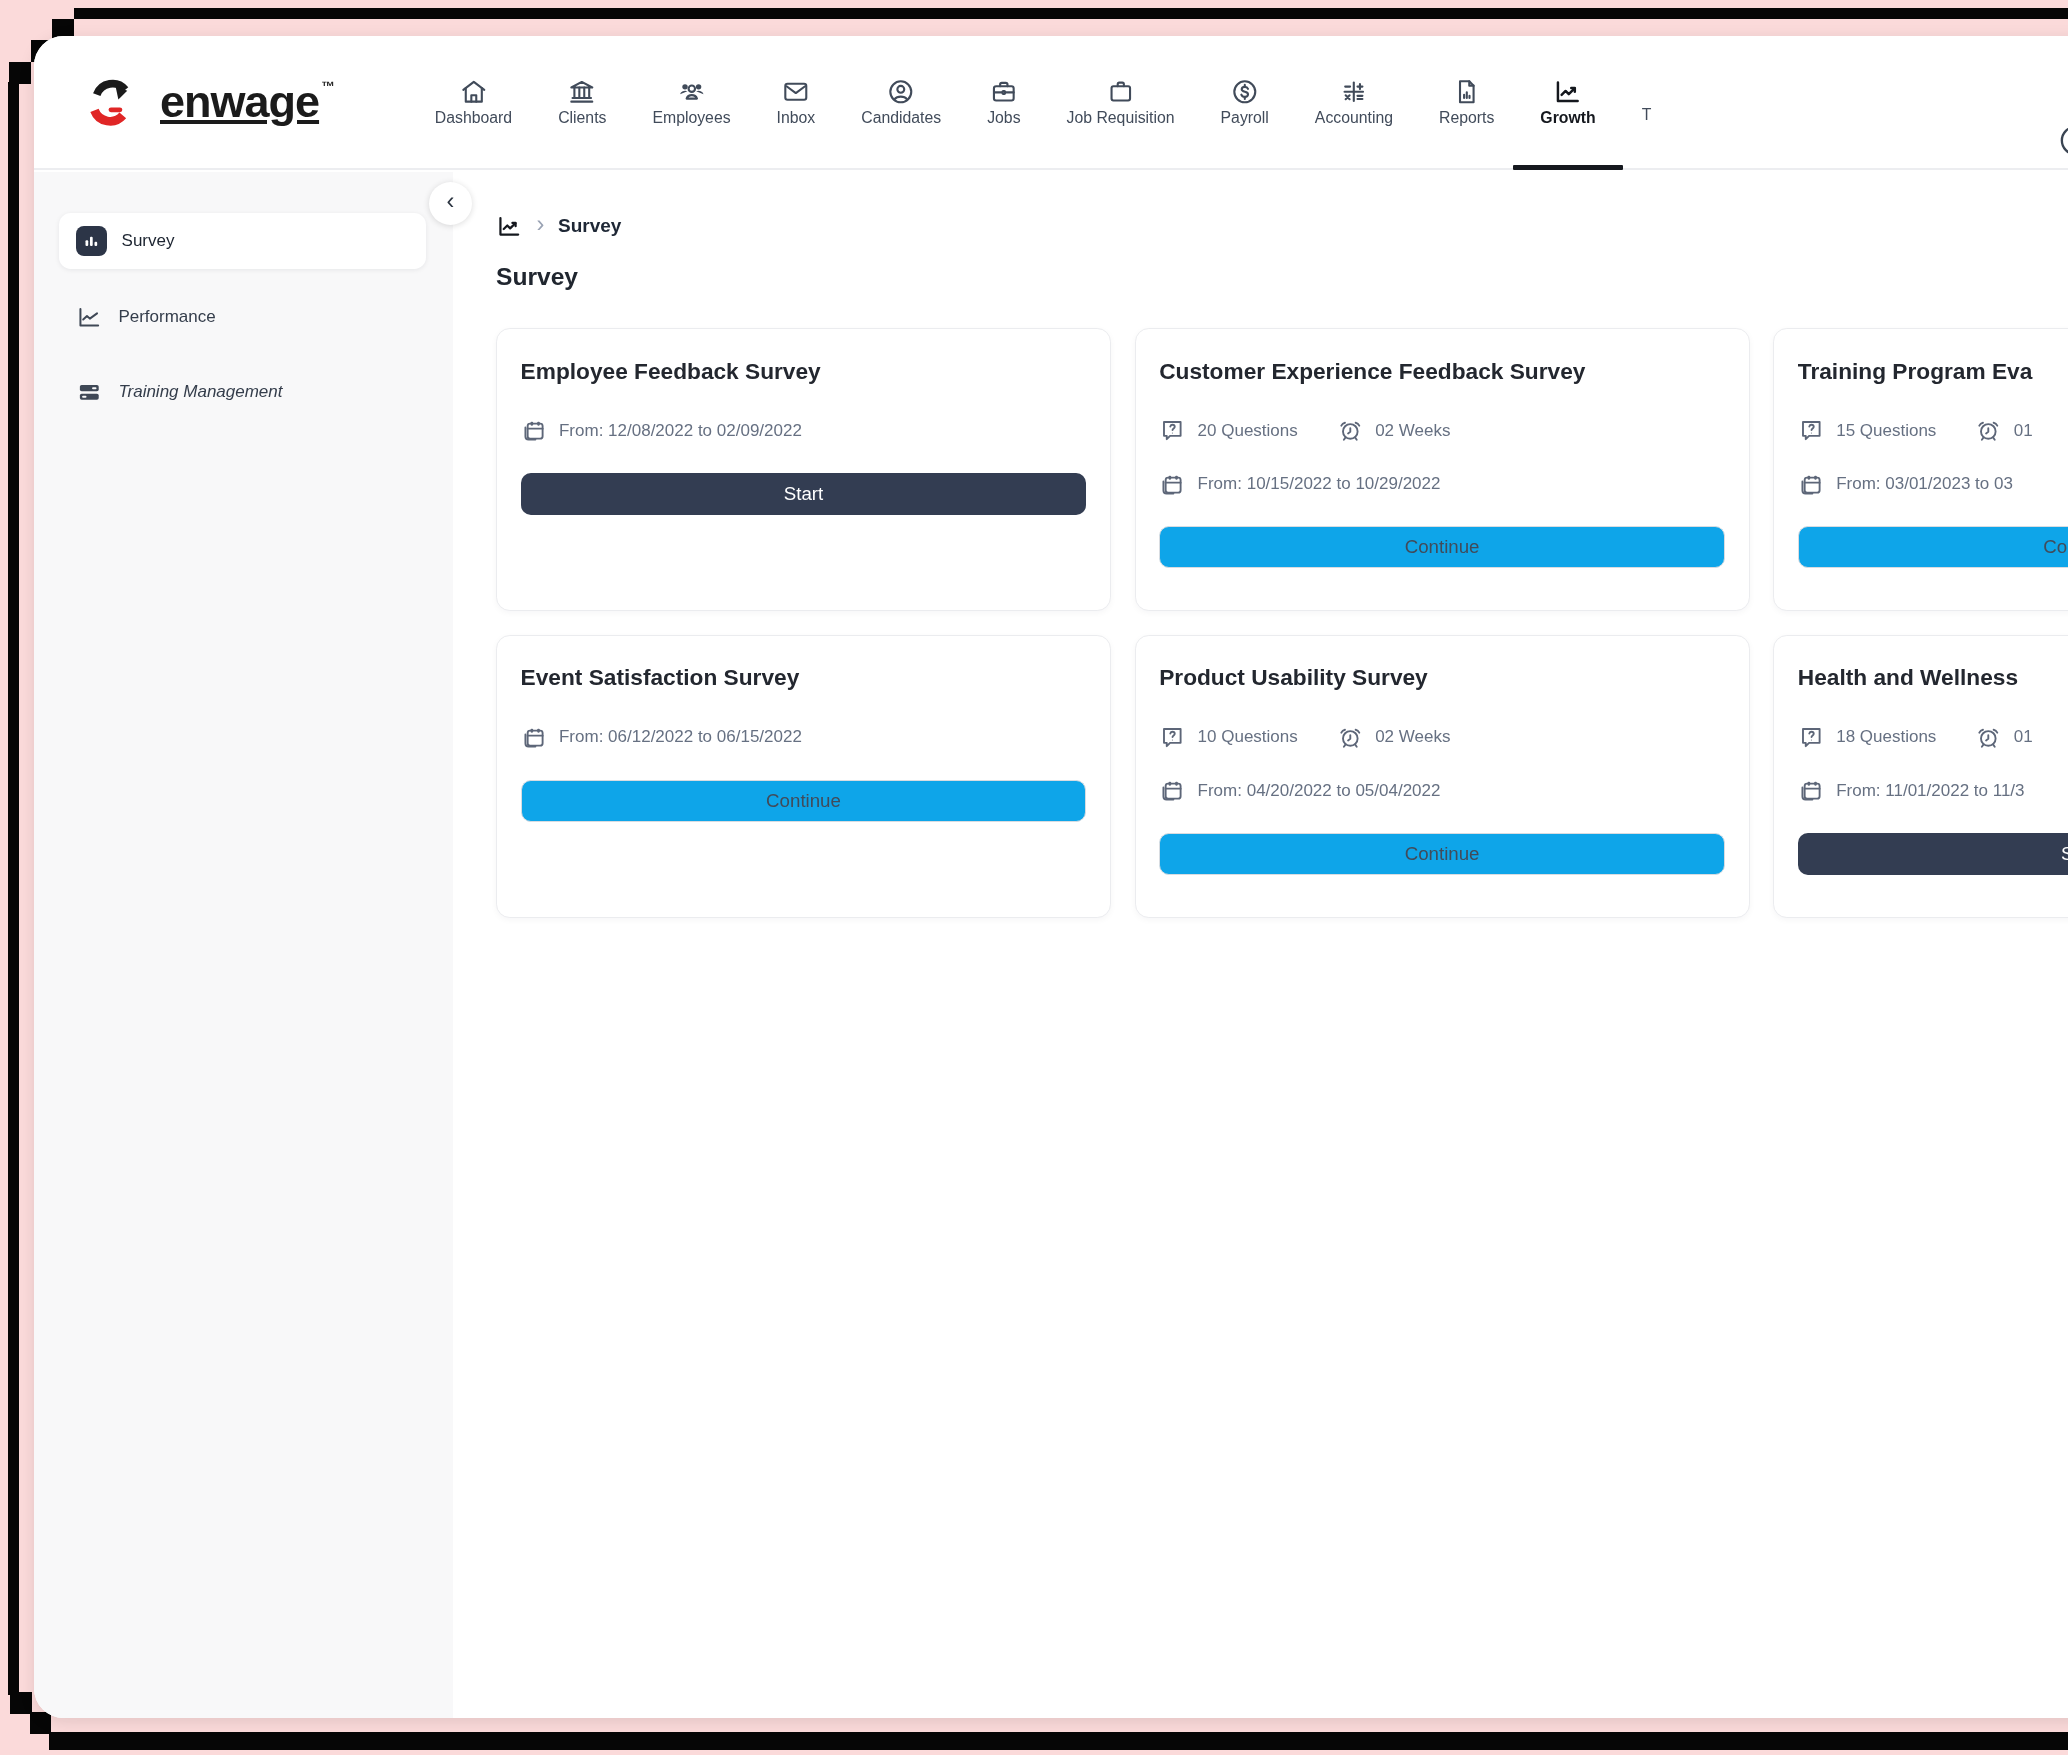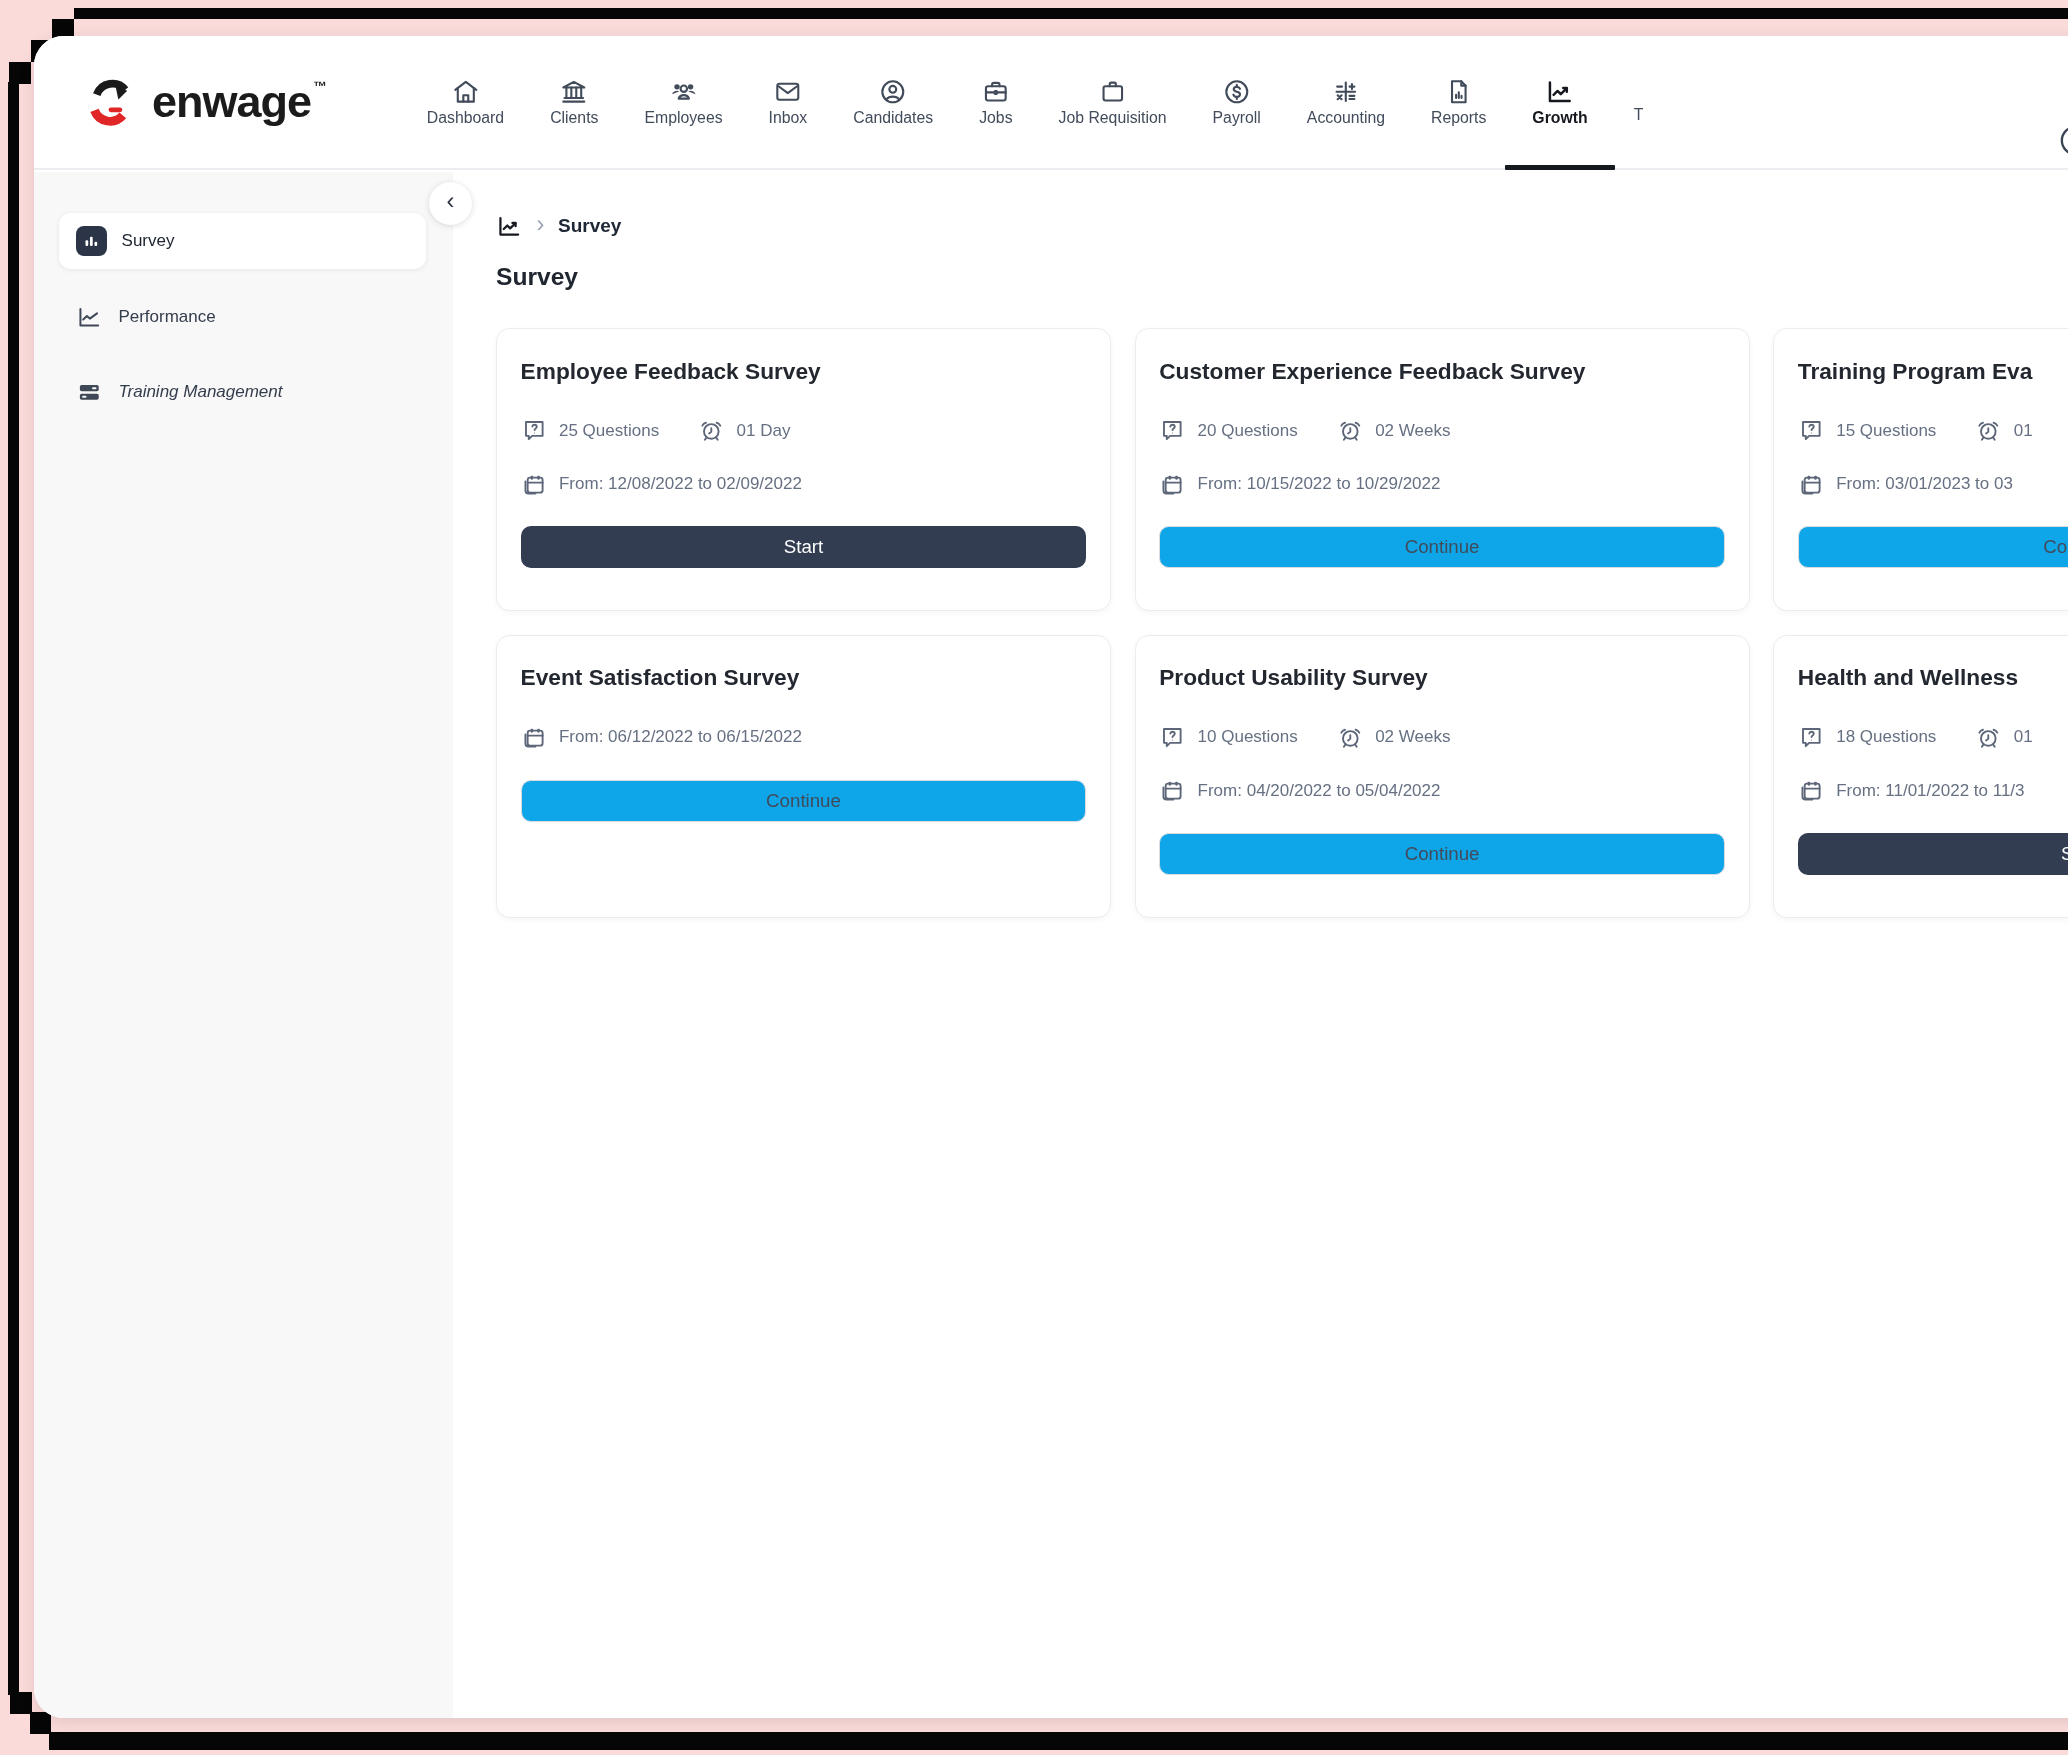--- a/index.html
+++ b/index.html
@@ -18,7 +18,7 @@
   .header { position:absolute; left:0; top:0; right:0; height:134px; background:#fff;
     border-bottom:2px solid #ecedf0; display:flex; align-items:center; }
   .logo { display:flex; align-items:center; margin-left:49px; cursor:pointer; }
-  .logo-word { font-size:45px; font-weight:800; letter-spacing:-1px; color:#1b1b1b; margin-left:12px; }
+  .logo-word { font-size:45px; font-weight:800; letter-spacing:-1px; color:#1b1b1b; margin-left:20px;text-decoration:underline; }
   .logo-tm { font-size:13.8px; font-weight:700; color:#1b1b1b; vertical-align:top; position:relative; top:-15.8px; left:2px; }
   .nav { display:flex; align-items:stretch; height:100%; margin-left:102px; gap:46px; }
   .nav-item { position:relative; display:flex; flex-direction:column; align-items:center;

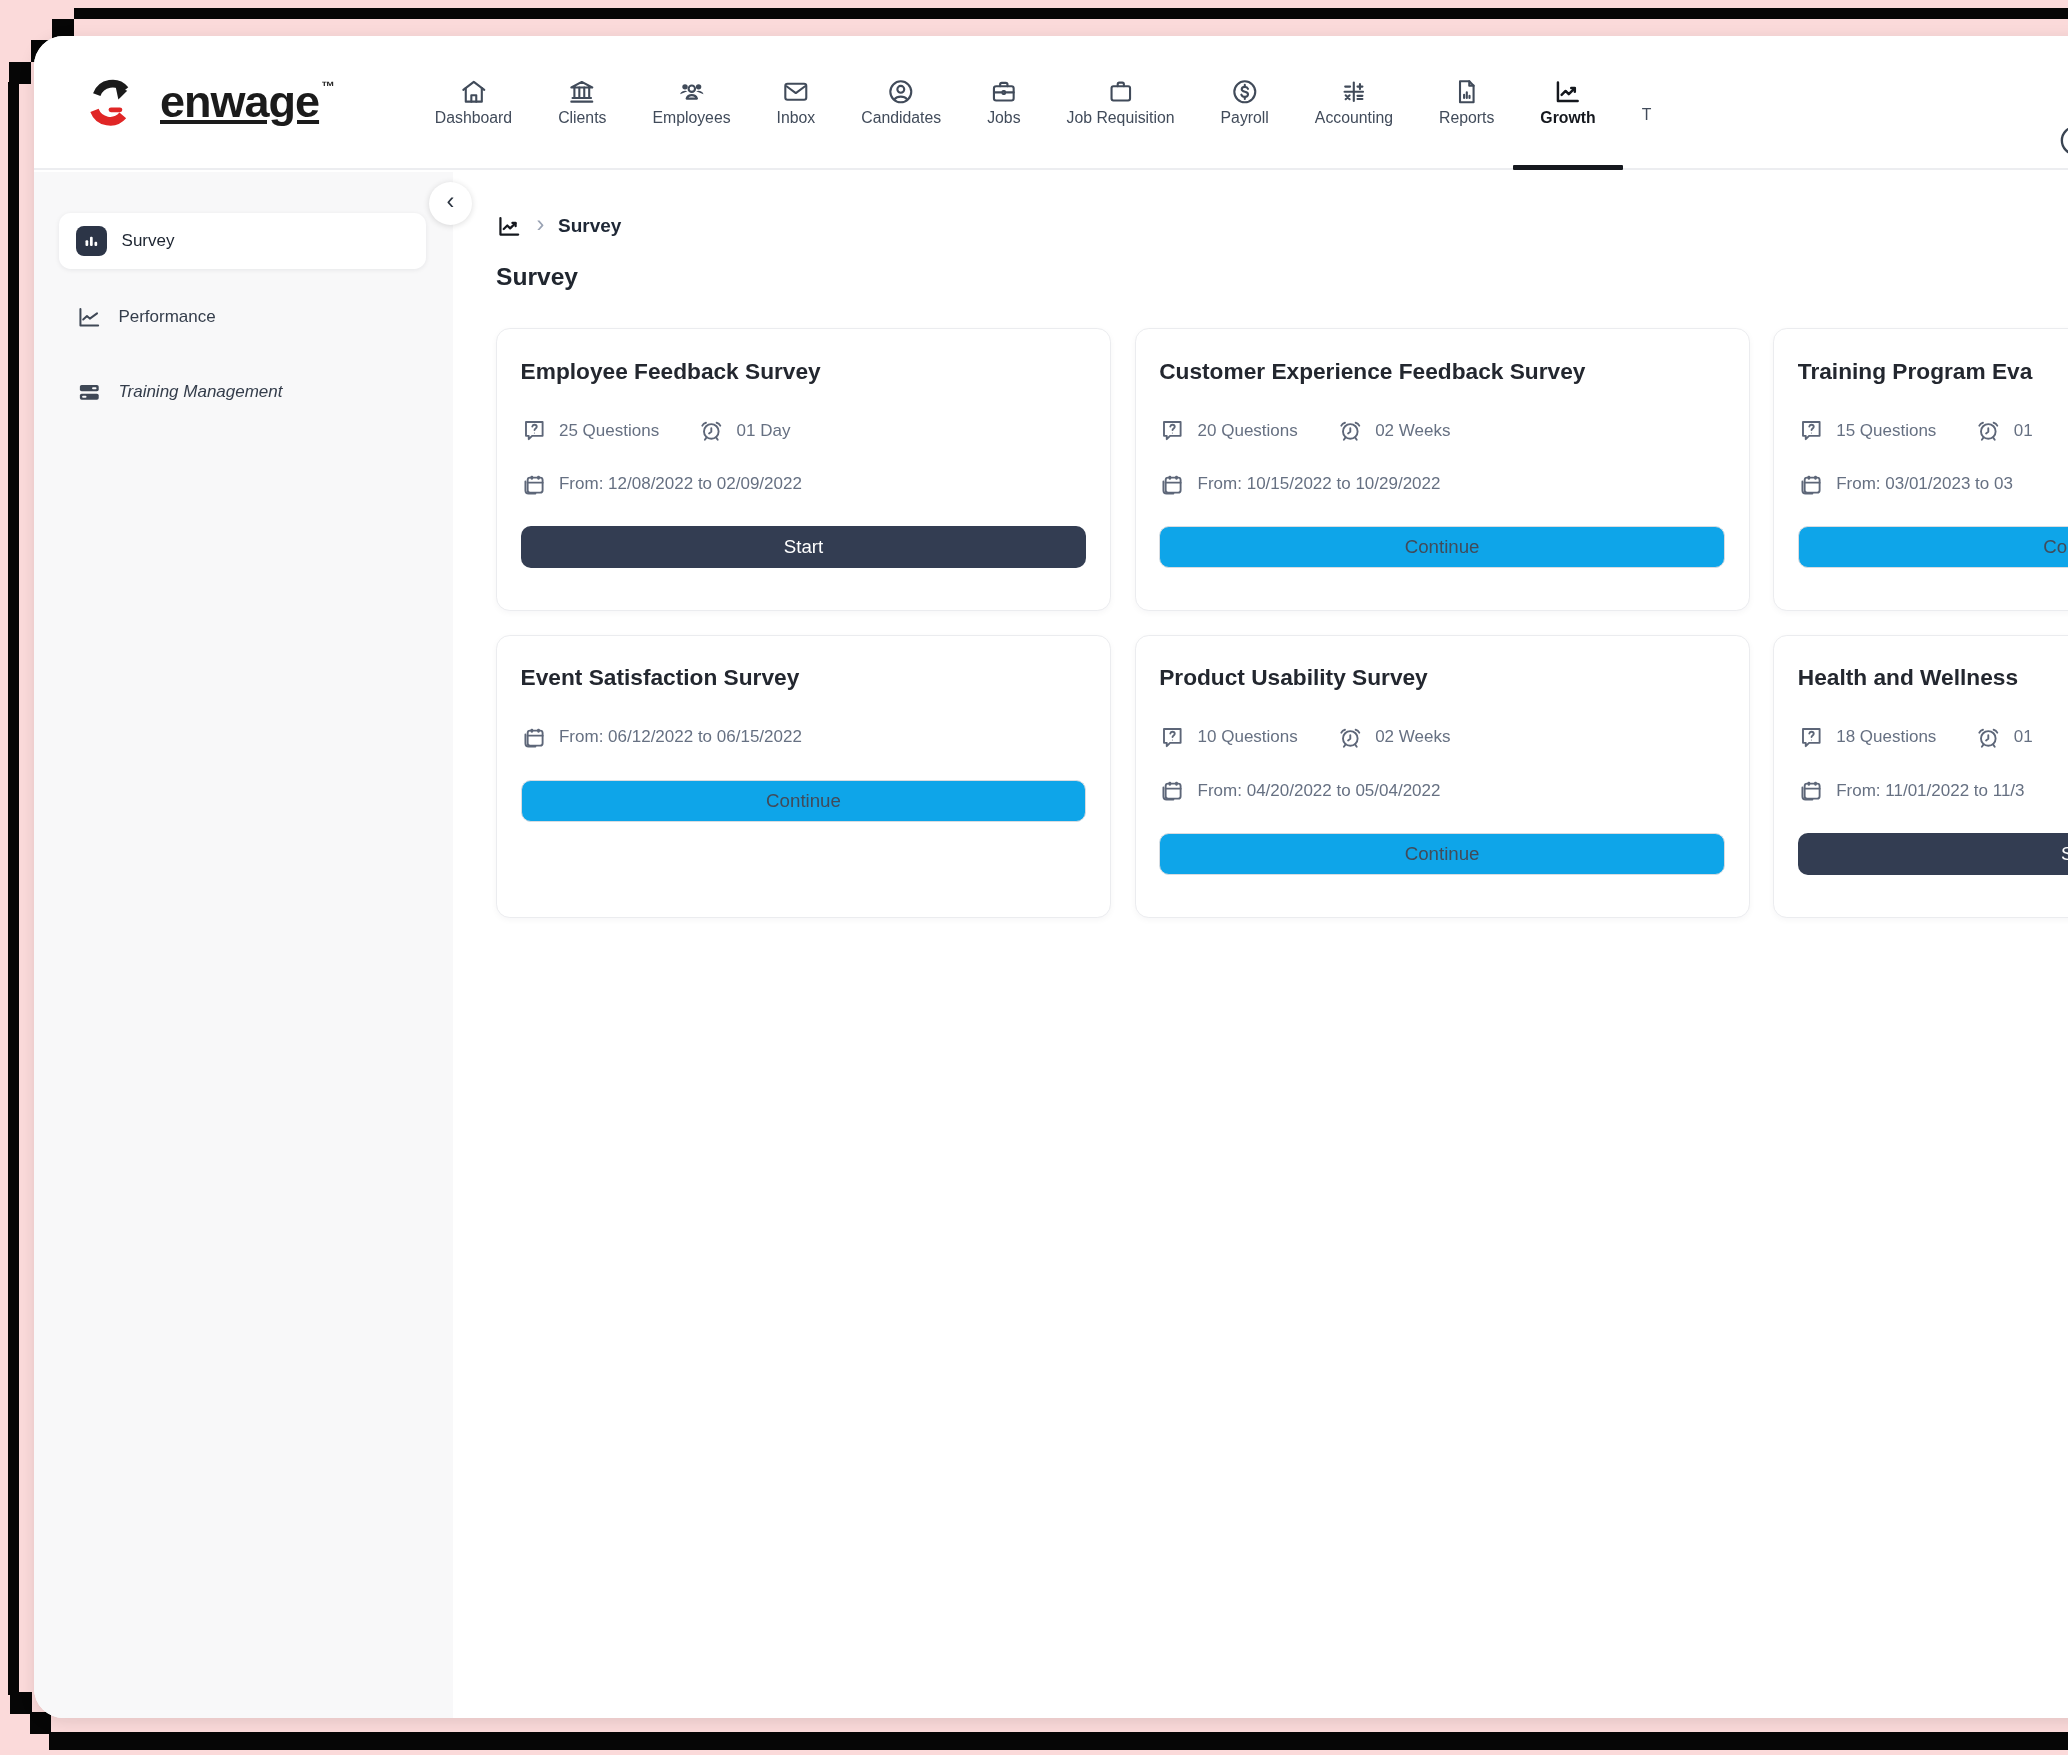--- a/index.html
+++ b/index.html
@@ -258,6 +258,23 @@
 
       <div class="card">
         <div class="card-title">Employee Feedback Survey</div>
+        <div class="meta-row date">
+          <span class="meta">
+              <svg viewBox="0 0 24 24">
+                <rect x="6" y="6" width="13.5" height="13.5" rx="2.2"></rect>
+                <rect x="8.6" y="4.2" width="2.4" height="3.6" rx="1" fill="#5d6678" stroke="none"></rect>
+                <rect x="14.6" y="4.2" width="2.4" height="3.6" rx="1" fill="#5d6678" stroke="none"></rect>
+                <path d="M6 10.5 H19.5"></path>
+                <path d="M4 9.5 V17.5 a2.8 2.8 0 0 0 2.8 2.8 H13"></path>
+              </svg>
+              <span class="meta-text">From: 12/08/2022 to 02/09/2022</span>
+            </span>
+        </div>
+        <button class="btn primary">Start</button>
+      </div>
+
+      <div class="card">
+        <div class="card-title">Customer Experience Feedback Survey</div>
         <div class="meta-row">
           <span class="meta">
               <svg viewBox="0 0 24 24">
@@ -265,7 +282,7 @@
                 <path d="M10.2 8.6 c.3-1 1-1.6 2-1.6 1.2 0 2 .8 2 1.8 0 1.4-2 1.6-2 3"></path>
                 <circle cx="12.1" cy="14.4" r="0.5" fill="#5d6678" stroke="none"></circle>
               </svg>
-              <span class="meta-text">25 Questions</span>
+              <span class="meta-text">20 Questions</span>
             </span>
           <span class="meta">
               <svg viewBox="0 0 24 24">
@@ -274,26 +291,26 @@
                 <path d="M12 10.2 V13.4 l-2 1.4"></path>
                 <path d="M7.6 18.6 l-1.4 1.9 M16.4 18.6 l1.4 1.9"></path>
               </svg>
-              <span class="meta-text">01 Day</span>
-            </span>
-        </div>
-        <div class="meta-row date">
-          <span class="meta">
-              <svg viewBox="0 0 24 24">
-                <rect x="6" y="6" width="13.5" height="13.5" rx="2.2"></rect>
-                <rect x="8.6" y="4.2" width="2.4" height="3.6" rx="1" fill="#5d6678" stroke="none"></rect>
-                <rect x="14.6" y="4.2" width="2.4" height="3.6" rx="1" fill="#5d6678" stroke="none"></rect>
-                <path d="M6 10.5 H19.5"></path>
-                <path d="M4 9.5 V17.5 a2.8 2.8 0 0 0 2.8 2.8 H13"></path>
-              </svg>
-              <span class="meta-text">From: 12/08/2022 to 02/09/2022</span>
-            </span>
-        </div>
-        <button class="btn primary">Start</button>
-      </div>
-
-      <div class="card">
-        <div class="card-title">Customer Experience Feedback Survey</div>
+              <span class="meta-text">02 Weeks</span>
+            </span>
+        </div>
+        <div class="meta-row date">
+          <span class="meta">
+              <svg viewBox="0 0 24 24">
+                <rect x="6" y="6" width="13.5" height="13.5" rx="2.2"></rect>
+                <rect x="8.6" y="4.2" width="2.4" height="3.6" rx="1" fill="#5d6678" stroke="none"></rect>
+                <rect x="14.6" y="4.2" width="2.4" height="3.6" rx="1" fill="#5d6678" stroke="none"></rect>
+                <path d="M6 10.5 H19.5"></path>
+                <path d="M4 9.5 V17.5 a2.8 2.8 0 0 0 2.8 2.8 H13"></path>
+              </svg>
+              <span class="meta-text">From: 10/15/2022 to 10/29/2022</span>
+            </span>
+        </div>
+        <button class="btn outline">Continue</button>
+      </div>
+
+      <div class="card">
+        <div class="card-title">Training Program Eva</div>
         <div class="meta-row">
           <span class="meta">
               <svg viewBox="0 0 24 24">
@@ -301,7 +318,7 @@
                 <path d="M10.2 8.6 c.3-1 1-1.6 2-1.6 1.2 0 2 .8 2 1.8 0 1.4-2 1.6-2 3"></path>
                 <circle cx="12.1" cy="14.4" r="0.5" fill="#5d6678" stroke="none"></circle>
               </svg>
-              <span class="meta-text">20 Questions</span>
+              <span class="meta-text">15 Questions</span>
             </span>
           <span class="meta">
               <svg viewBox="0 0 24 24">
@@ -310,26 +327,43 @@
                 <path d="M12 10.2 V13.4 l-2 1.4"></path>
                 <path d="M7.6 18.6 l-1.4 1.9 M16.4 18.6 l1.4 1.9"></path>
               </svg>
-              <span class="meta-text">02 Weeks</span>
-            </span>
-        </div>
-        <div class="meta-row date">
-          <span class="meta">
-              <svg viewBox="0 0 24 24">
-                <rect x="6" y="6" width="13.5" height="13.5" rx="2.2"></rect>
-                <rect x="8.6" y="4.2" width="2.4" height="3.6" rx="1" fill="#5d6678" stroke="none"></rect>
-                <rect x="14.6" y="4.2" width="2.4" height="3.6" rx="1" fill="#5d6678" stroke="none"></rect>
-                <path d="M6 10.5 H19.5"></path>
-                <path d="M4 9.5 V17.5 a2.8 2.8 0 0 0 2.8 2.8 H13"></path>
-              </svg>
-              <span class="meta-text">From: 10/15/2022 to 10/29/2022</span>
+              <span class="meta-text">01</span>
+            </span>
+        </div>
+        <div class="meta-row date">
+          <span class="meta">
+              <svg viewBox="0 0 24 24">
+                <rect x="6" y="6" width="13.5" height="13.5" rx="2.2"></rect>
+                <rect x="8.6" y="4.2" width="2.4" height="3.6" rx="1" fill="#5d6678" stroke="none"></rect>
+                <rect x="14.6" y="4.2" width="2.4" height="3.6" rx="1" fill="#5d6678" stroke="none"></rect>
+                <path d="M6 10.5 H19.5"></path>
+                <path d="M4 9.5 V17.5 a2.8 2.8 0 0 0 2.8 2.8 H13"></path>
+              </svg>
+              <span class="meta-text">From: 03/01/2023 to 03</span>
             </span>
         </div>
         <button class="btn outline">Continue</button>
       </div>
 
       <div class="card">
-        <div class="card-title">Training Program Eva</div>
+        <div class="card-title">Event Satisfaction Survey</div>
+        <div class="meta-row date">
+          <span class="meta">
+              <svg viewBox="0 0 24 24">
+                <rect x="6" y="6" width="13.5" height="13.5" rx="2.2"></rect>
+                <rect x="8.6" y="4.2" width="2.4" height="3.6" rx="1" fill="#5d6678" stroke="none"></rect>
+                <rect x="14.6" y="4.2" width="2.4" height="3.6" rx="1" fill="#5d6678" stroke="none"></rect>
+                <path d="M6 10.5 H19.5"></path>
+                <path d="M4 9.5 V17.5 a2.8 2.8 0 0 0 2.8 2.8 H13"></path>
+              </svg>
+              <span class="meta-text">From: 06/12/2022 to 06/15/2022</span>
+            </span>
+        </div>
+        <button class="btn outline">Continue</button>
+      </div>
+
+      <div class="card">
+        <div class="card-title">Product Usability Survey</div>
         <div class="meta-row">
           <span class="meta">
               <svg viewBox="0 0 24 24">
@@ -337,7 +371,7 @@
                 <path d="M10.2 8.6 c.3-1 1-1.6 2-1.6 1.2 0 2 .8 2 1.8 0 1.4-2 1.6-2 3"></path>
                 <circle cx="12.1" cy="14.4" r="0.5" fill="#5d6678" stroke="none"></circle>
               </svg>
-              <span class="meta-text">15 Questions</span>
+              <span class="meta-text">10 Questions</span>
             </span>
           <span class="meta">
               <svg viewBox="0 0 24 24">
@@ -346,43 +380,26 @@
                 <path d="M12 10.2 V13.4 l-2 1.4"></path>
                 <path d="M7.6 18.6 l-1.4 1.9 M16.4 18.6 l1.4 1.9"></path>
               </svg>
-              <span class="meta-text">01</span>
-            </span>
-        </div>
-        <div class="meta-row date">
-          <span class="meta">
-              <svg viewBox="0 0 24 24">
-                <rect x="6" y="6" width="13.5" height="13.5" rx="2.2"></rect>
-                <rect x="8.6" y="4.2" width="2.4" height="3.6" rx="1" fill="#5d6678" stroke="none"></rect>
-                <rect x="14.6" y="4.2" width="2.4" height="3.6" rx="1" fill="#5d6678" stroke="none"></rect>
-                <path d="M6 10.5 H19.5"></path>
-                <path d="M4 9.5 V17.5 a2.8 2.8 0 0 0 2.8 2.8 H13"></path>
-              </svg>
-              <span class="meta-text">From: 03/01/2023 to 03</span>
+              <span class="meta-text">02 Weeks</span>
+            </span>
+        </div>
+        <div class="meta-row date">
+          <span class="meta">
+              <svg viewBox="0 0 24 24">
+                <rect x="6" y="6" width="13.5" height="13.5" rx="2.2"></rect>
+                <rect x="8.6" y="4.2" width="2.4" height="3.6" rx="1" fill="#5d6678" stroke="none"></rect>
+                <rect x="14.6" y="4.2" width="2.4" height="3.6" rx="1" fill="#5d6678" stroke="none"></rect>
+                <path d="M6 10.5 H19.5"></path>
+                <path d="M4 9.5 V17.5 a2.8 2.8 0 0 0 2.8 2.8 H13"></path>
+              </svg>
+              <span class="meta-text">From: 04/20/2022 to 05/04/2022</span>
             </span>
         </div>
         <button class="btn outline">Continue</button>
       </div>
 
       <div class="card">
-        <div class="card-title">Event Satisfaction Survey</div>
-        <div class="meta-row date">
-          <span class="meta">
-              <svg viewBox="0 0 24 24">
-                <rect x="6" y="6" width="13.5" height="13.5" rx="2.2"></rect>
-                <rect x="8.6" y="4.2" width="2.4" height="3.6" rx="1" fill="#5d6678" stroke="none"></rect>
-                <rect x="14.6" y="4.2" width="2.4" height="3.6" rx="1" fill="#5d6678" stroke="none"></rect>
-                <path d="M6 10.5 H19.5"></path>
-                <path d="M4 9.5 V17.5 a2.8 2.8 0 0 0 2.8 2.8 H13"></path>
-              </svg>
-              <span class="meta-text">From: 06/12/2022 to 06/15/2022</span>
-            </span>
-        </div>
-        <button class="btn outline">Continue</button>
-      </div>
-
-      <div class="card">
-        <div class="card-title">Product Usability Survey</div>
+        <div class="card-title">Health and Wellness</div>
         <div class="meta-row">
           <span class="meta">
               <svg viewBox="0 0 24 24">
@@ -390,7 +407,7 @@
                 <path d="M10.2 8.6 c.3-1 1-1.6 2-1.6 1.2 0 2 .8 2 1.8 0 1.4-2 1.6-2 3"></path>
                 <circle cx="12.1" cy="14.4" r="0.5" fill="#5d6678" stroke="none"></circle>
               </svg>
-              <span class="meta-text">10 Questions</span>
+              <span class="meta-text">18 Questions</span>
             </span>
           <span class="meta">
               <svg viewBox="0 0 24 24">
@@ -399,42 +416,6 @@
                 <path d="M12 10.2 V13.4 l-2 1.4"></path>
                 <path d="M7.6 18.6 l-1.4 1.9 M16.4 18.6 l1.4 1.9"></path>
               </svg>
-              <span class="meta-text">02 Weeks</span>
-            </span>
-        </div>
-        <div class="meta-row date">
-          <span class="meta">
-              <svg viewBox="0 0 24 24">
-                <rect x="6" y="6" width="13.5" height="13.5" rx="2.2"></rect>
-                <rect x="8.6" y="4.2" width="2.4" height="3.6" rx="1" fill="#5d6678" stroke="none"></rect>
-                <rect x="14.6" y="4.2" width="2.4" height="3.6" rx="1" fill="#5d6678" stroke="none"></rect>
-                <path d="M6 10.5 H19.5"></path>
-                <path d="M4 9.5 V17.5 a2.8 2.8 0 0 0 2.8 2.8 H13"></path>
-              </svg>
-              <span class="meta-text">From: 04/20/2022 to 05/04/2022</span>
-            </span>
-        </div>
-        <button class="btn outline">Continue</button>
-      </div>
-
-      <div class="card">
-        <div class="card-title">Health and Wellness</div>
-        <div class="meta-row">
-          <span class="meta">
-              <svg viewBox="0 0 24 24">
-                <path d="M4.5 4.5 h15 v12.5 h-9.5 l-3 3 v-3 h-2.5 Z"></path>
-                <path d="M10.2 8.6 c.3-1 1-1.6 2-1.6 1.2 0 2 .8 2 1.8 0 1.4-2 1.6-2 3"></path>
-                <circle cx="12.1" cy="14.4" r="0.5" fill="#5d6678" stroke="none"></circle>
-              </svg>
-              <span class="meta-text">18 Questions</span>
-            </span>
-          <span class="meta">
-              <svg viewBox="0 0 24 24">
-                <circle cx="12" cy="13" r="6.6"></circle>
-                <path d="M7.2 5.2 a5 5 0 0 0 -3.3 2.6 M16.8 5.2 a5 5 0 0 1 3.3 2.6"></path>
-                <path d="M12 10.2 V13.4 l-2 1.4"></path>
-                <path d="M7.6 18.6 l-1.4 1.9 M16.4 18.6 l1.4 1.9"></path>
-              </svg>
               <span class="meta-text">01</span>
             </span>
         </div>

